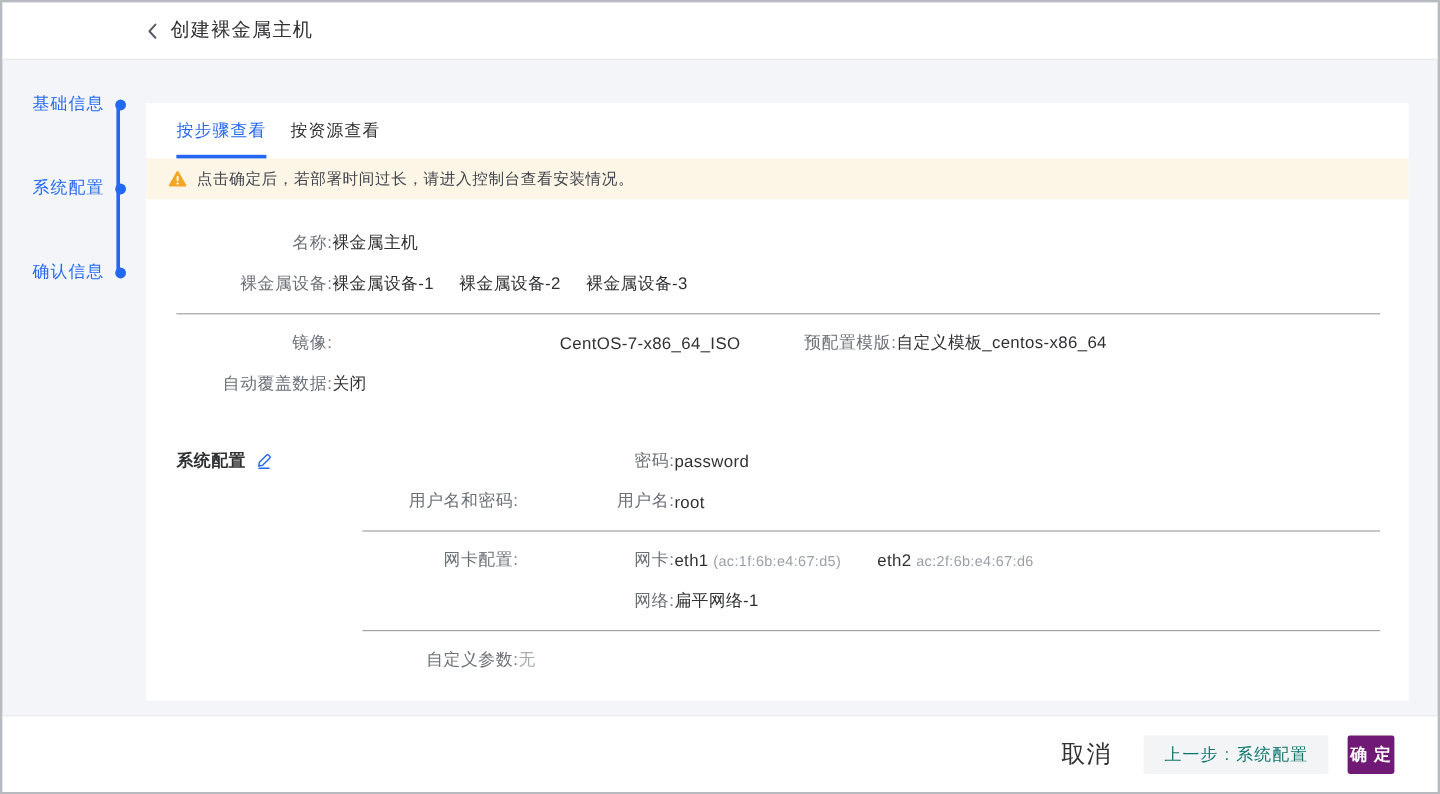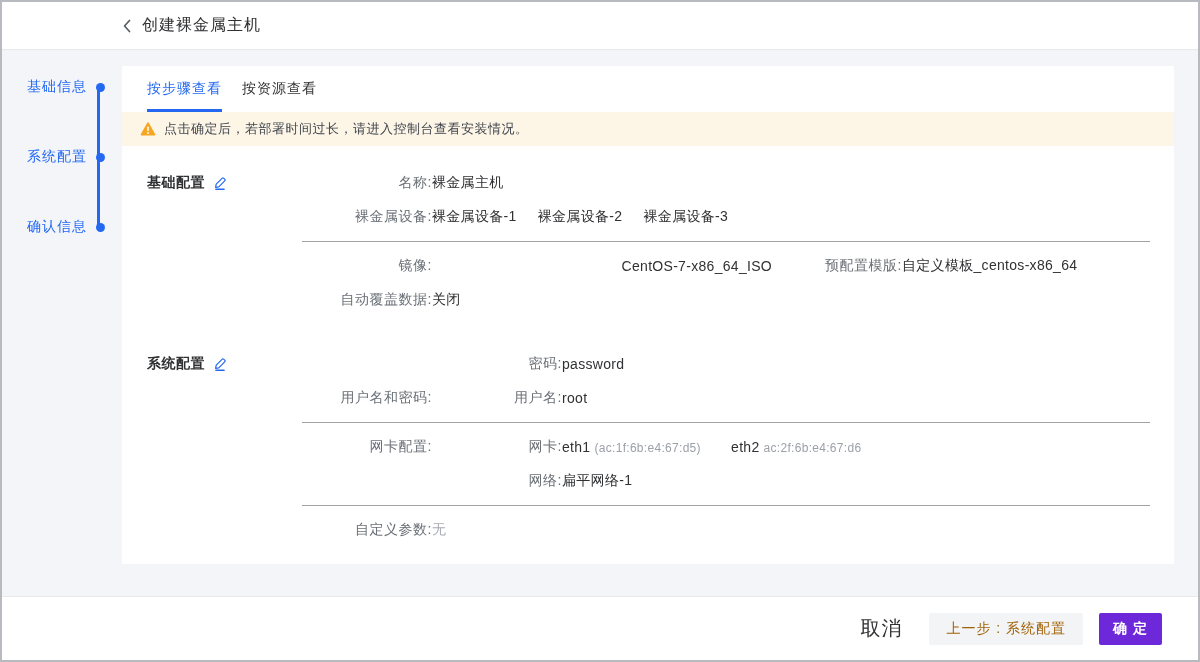--- a/index.html
+++ b/index.html
@@ -28,7 +28,7 @@
   .step-dot { width:9px; height:9px; border-radius:50%; background:#2468f2; margin-left:9px; }
   
   .panel {
-    position:absolute; left:120px; top:16px; width:1052px; height:498px;
+    position:absolute; left:120px; top:36px; width:1052px; height:498px;
     background:#fff;
   }
   .tabbar { height:46px; display:flex; align-items:stretch; padding-left:25px; }

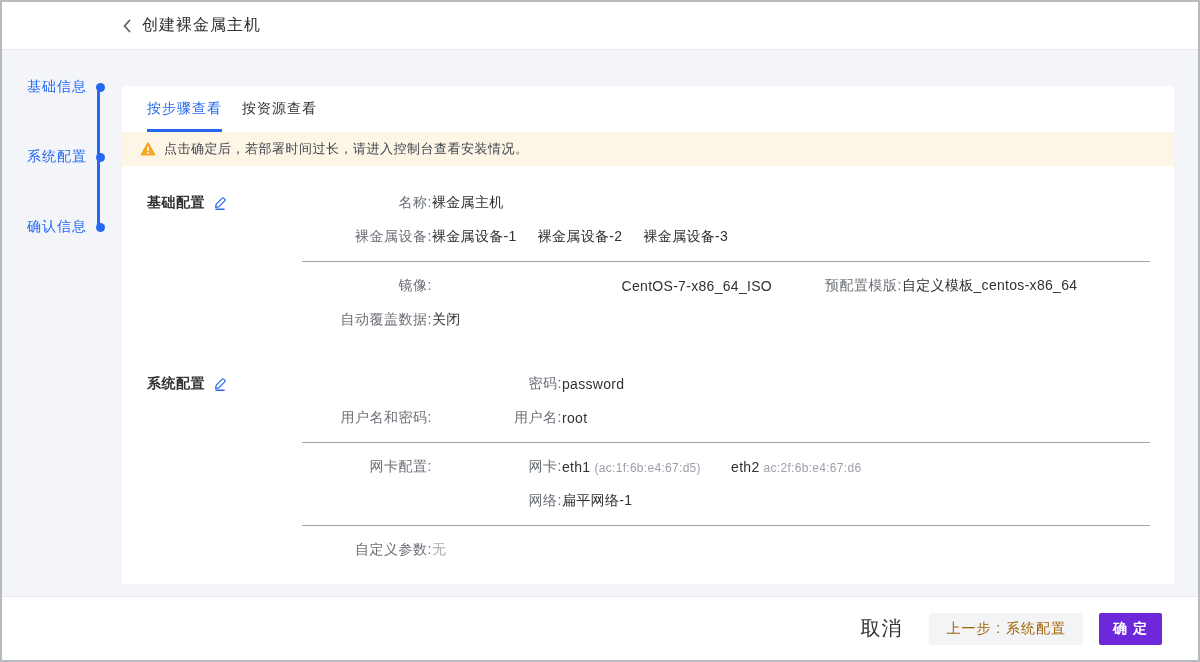--- a/index.html
+++ b/index.html
@@ -118,15 +118,6 @@
       <div class="content">
 
         <div class="section">
-          <div class="sec-head">
-            <span class="sec-title">基础配置</span>
-            <span class="edit-btn">
-              <svg width="14" height="14" viewBox="0 0 14 14">
-                <path d="M3.2 8.2 L9.3 2.1 a0.9 0.9 0 0 1 1.27 0 l1.33 1.33 a0.9 0.9 0 0 1 0 1.27 L5.8 10.8 L2.6 11.4 Z" fill="none" stroke="#2468f2" stroke-width="1.2" stroke-linejoin="round"></path>
-                <rect x="2.2" y="12.6" width="9.6" height="1.3" rx="0.6" fill="#2468f2"></rect>
-              </svg>
-            </span>
-          </div>
           <div class="sec-body">
             <div class="grp">
               <div class="row">

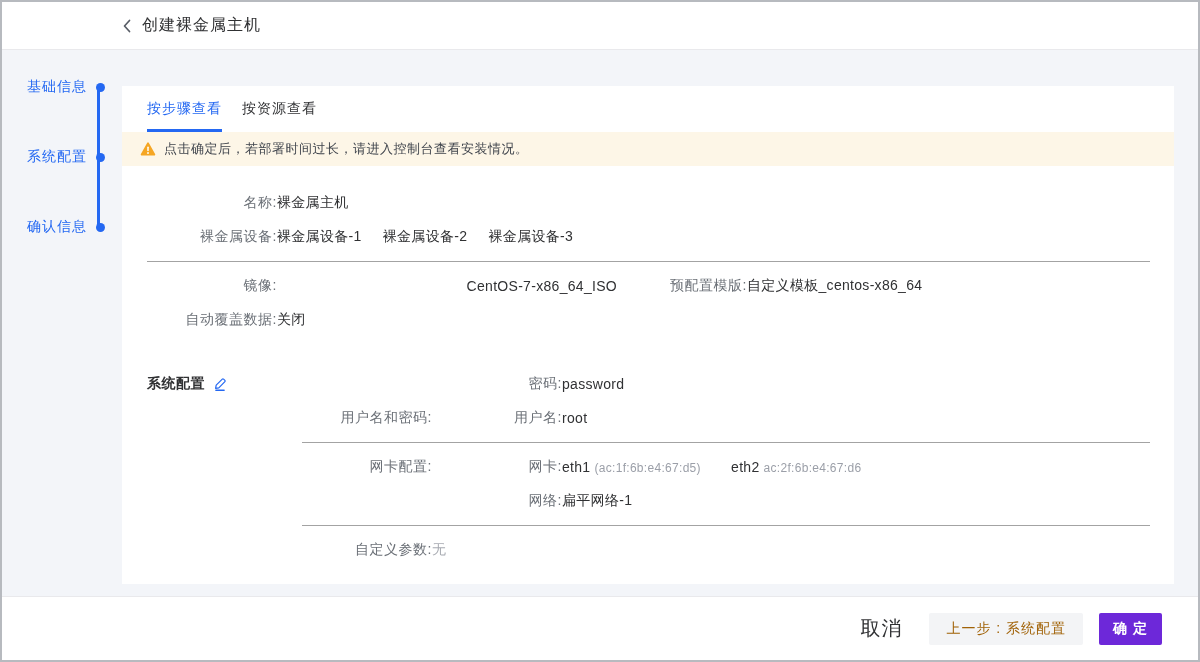--- a/index.html
+++ b/index.html
@@ -64,7 +64,7 @@
   .btn-text { font-size:20px; color:#303133; cursor:pointer; margin-right:27px; letter-spacing:1px; }
   .btn { height:32px; border:none; border-radius:2px; font-size:14px; cursor:pointer;
          font-family:"Liberation Sans","DejaVu Sans",sans-serif; letter-spacing:1px; }
-  .btn-default { background:#f3f4f6; color:#a16207; padding:0 17px; margin-right:16px; }
+  .btn-default { background:#f3f4f6; color:#0f766e; padding:0 17px; margin-right:16px; }
   .btn-primary { background:#6d28d9; color:#fff; padding:0 14px; font-weight:bold; }
 </style>
 </head>

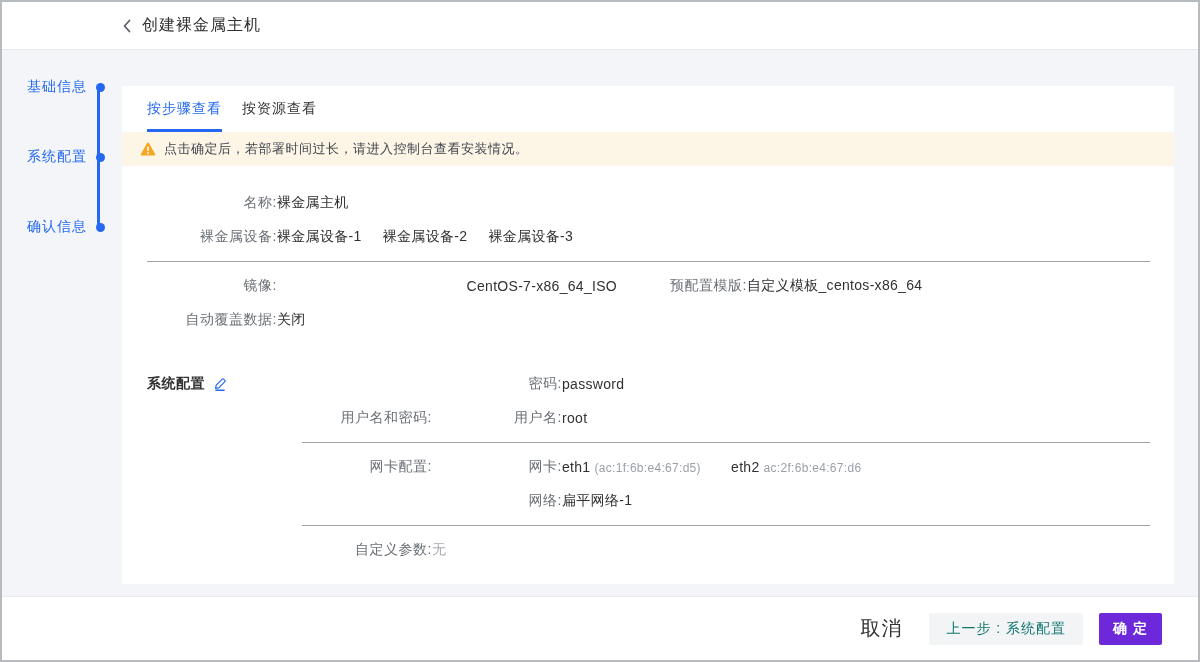--- a/index.html
+++ b/index.html
@@ -65,7 +65,7 @@
   .btn { height:32px; border:none; border-radius:2px; font-size:14px; cursor:pointer;
          font-family:"Liberation Sans","DejaVu Sans",sans-serif; letter-spacing:1px; }
   .btn-default { background:#f3f4f6; color:#0f766e; padding:0 17px; margin-right:16px; }
-  .btn-primary { background:#6d28d9; color:#fff; padding:0 14px; font-weight:bold; }
+  .btn-primary { background:#701a75; color:#fff; padding:0 2px; font-weight:bold; }
 </style>
 </head>
 <body>

